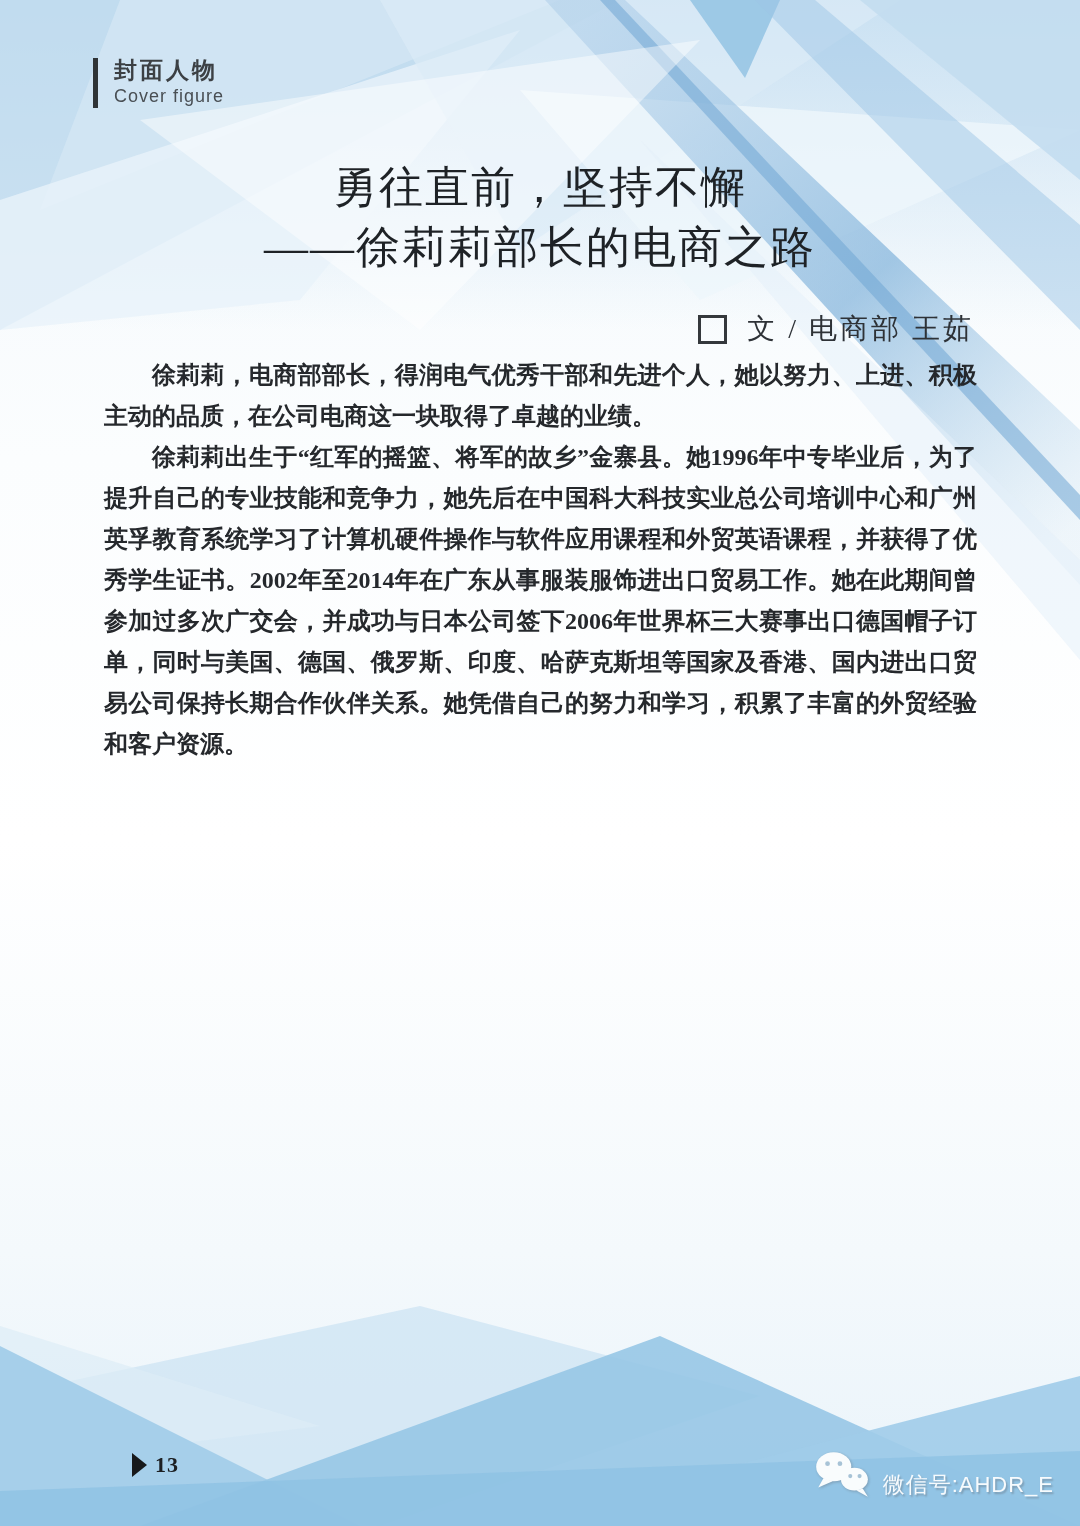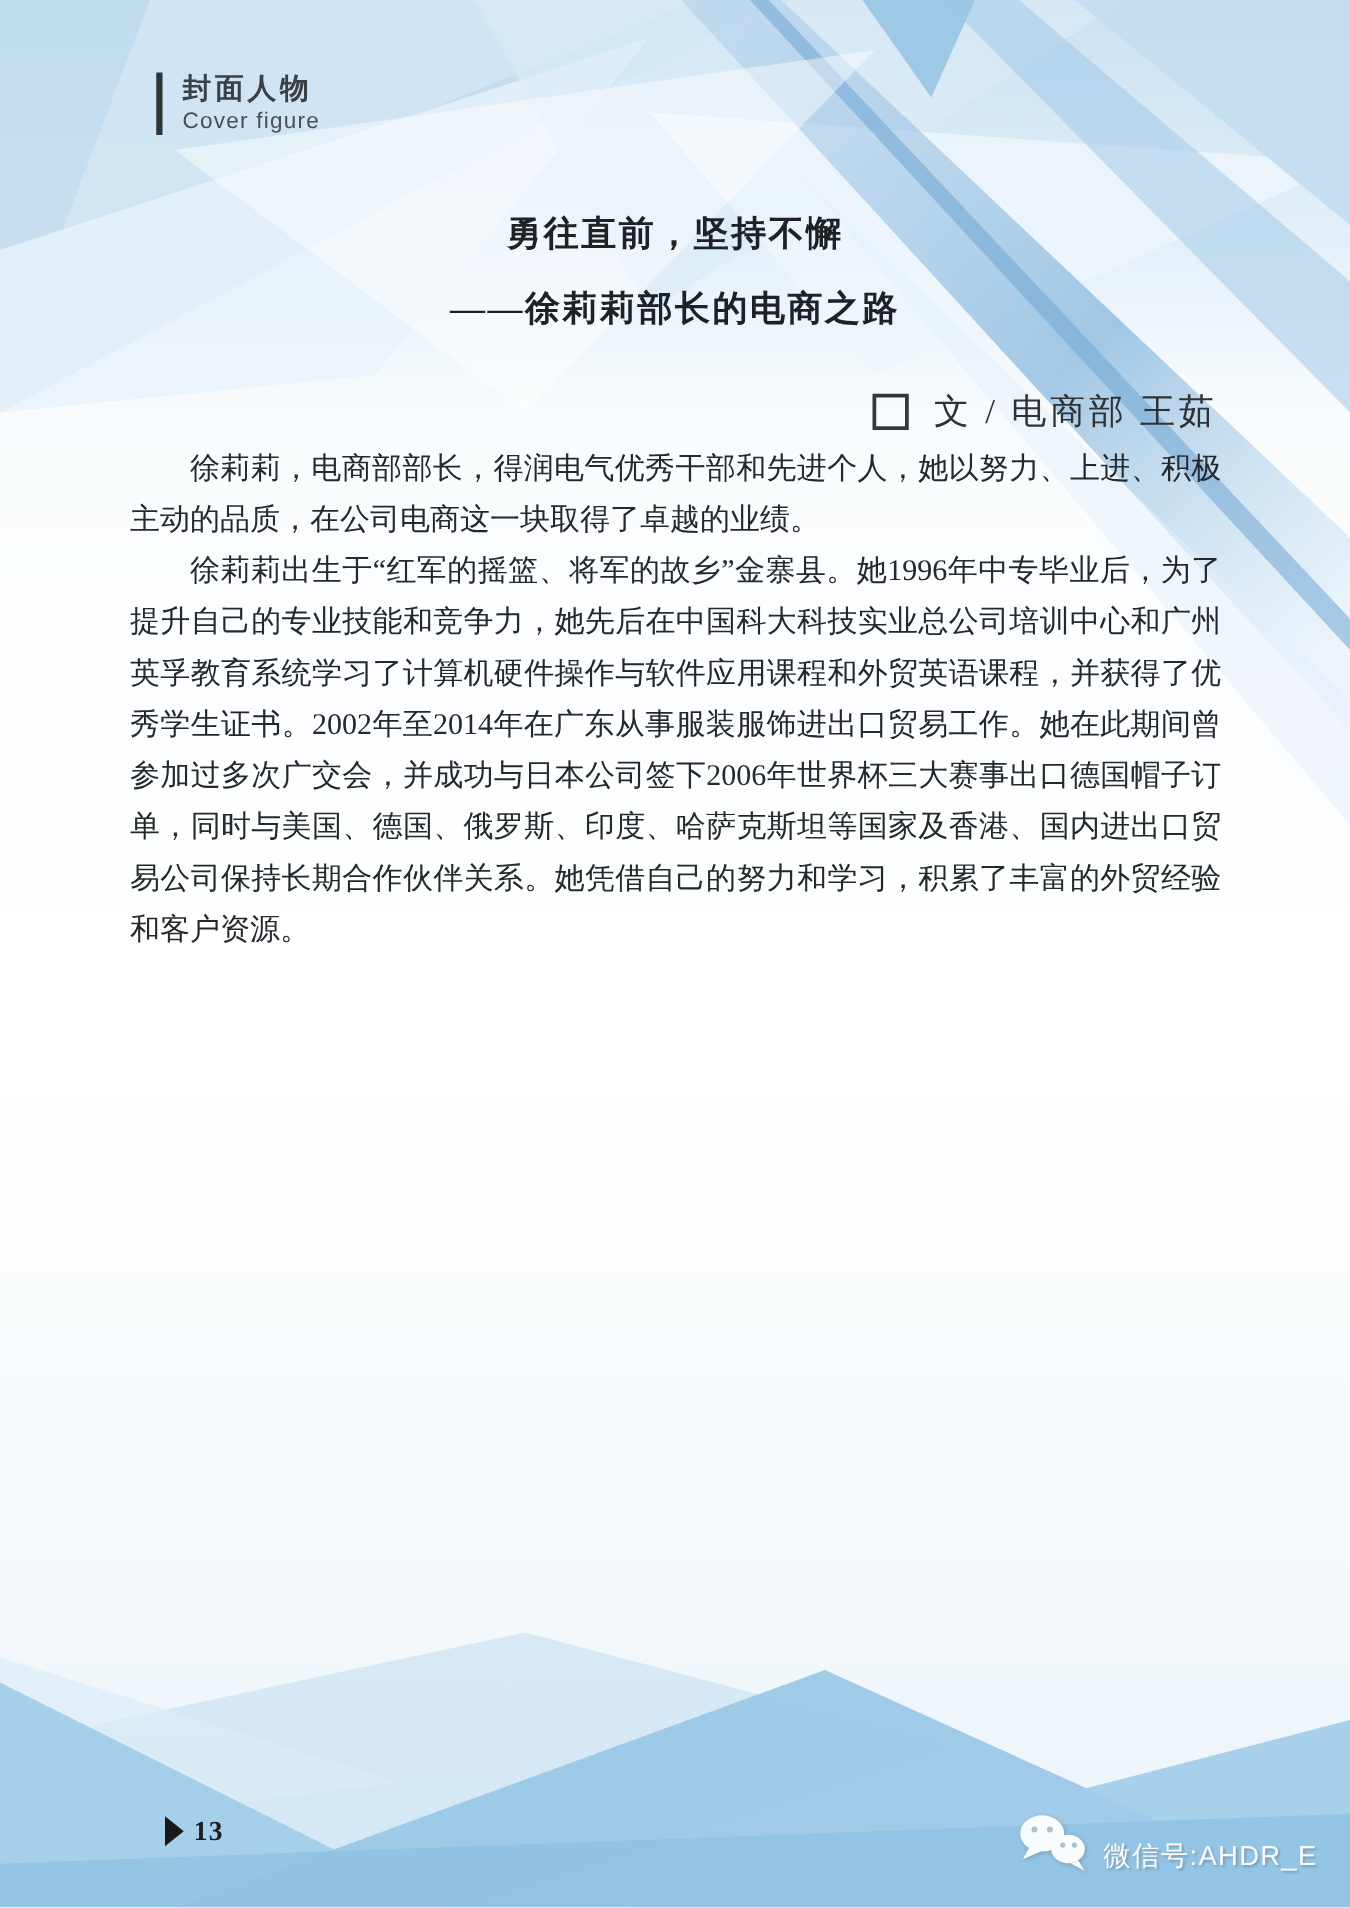--- a/index.html
+++ b/index.html
@@ -18,7 +18,7 @@
 
   .section-header{
     position:absolute;left:93px;top:58px;
-    display:flex;align-items:center;z-index:3;margin-left:32px;
+    display:flex;align-items:center;z-index:3;
   }
   .section-bar{width:5px;background:#2f3437;margin-right:16px;height:50px;}
   .section-title-cn{

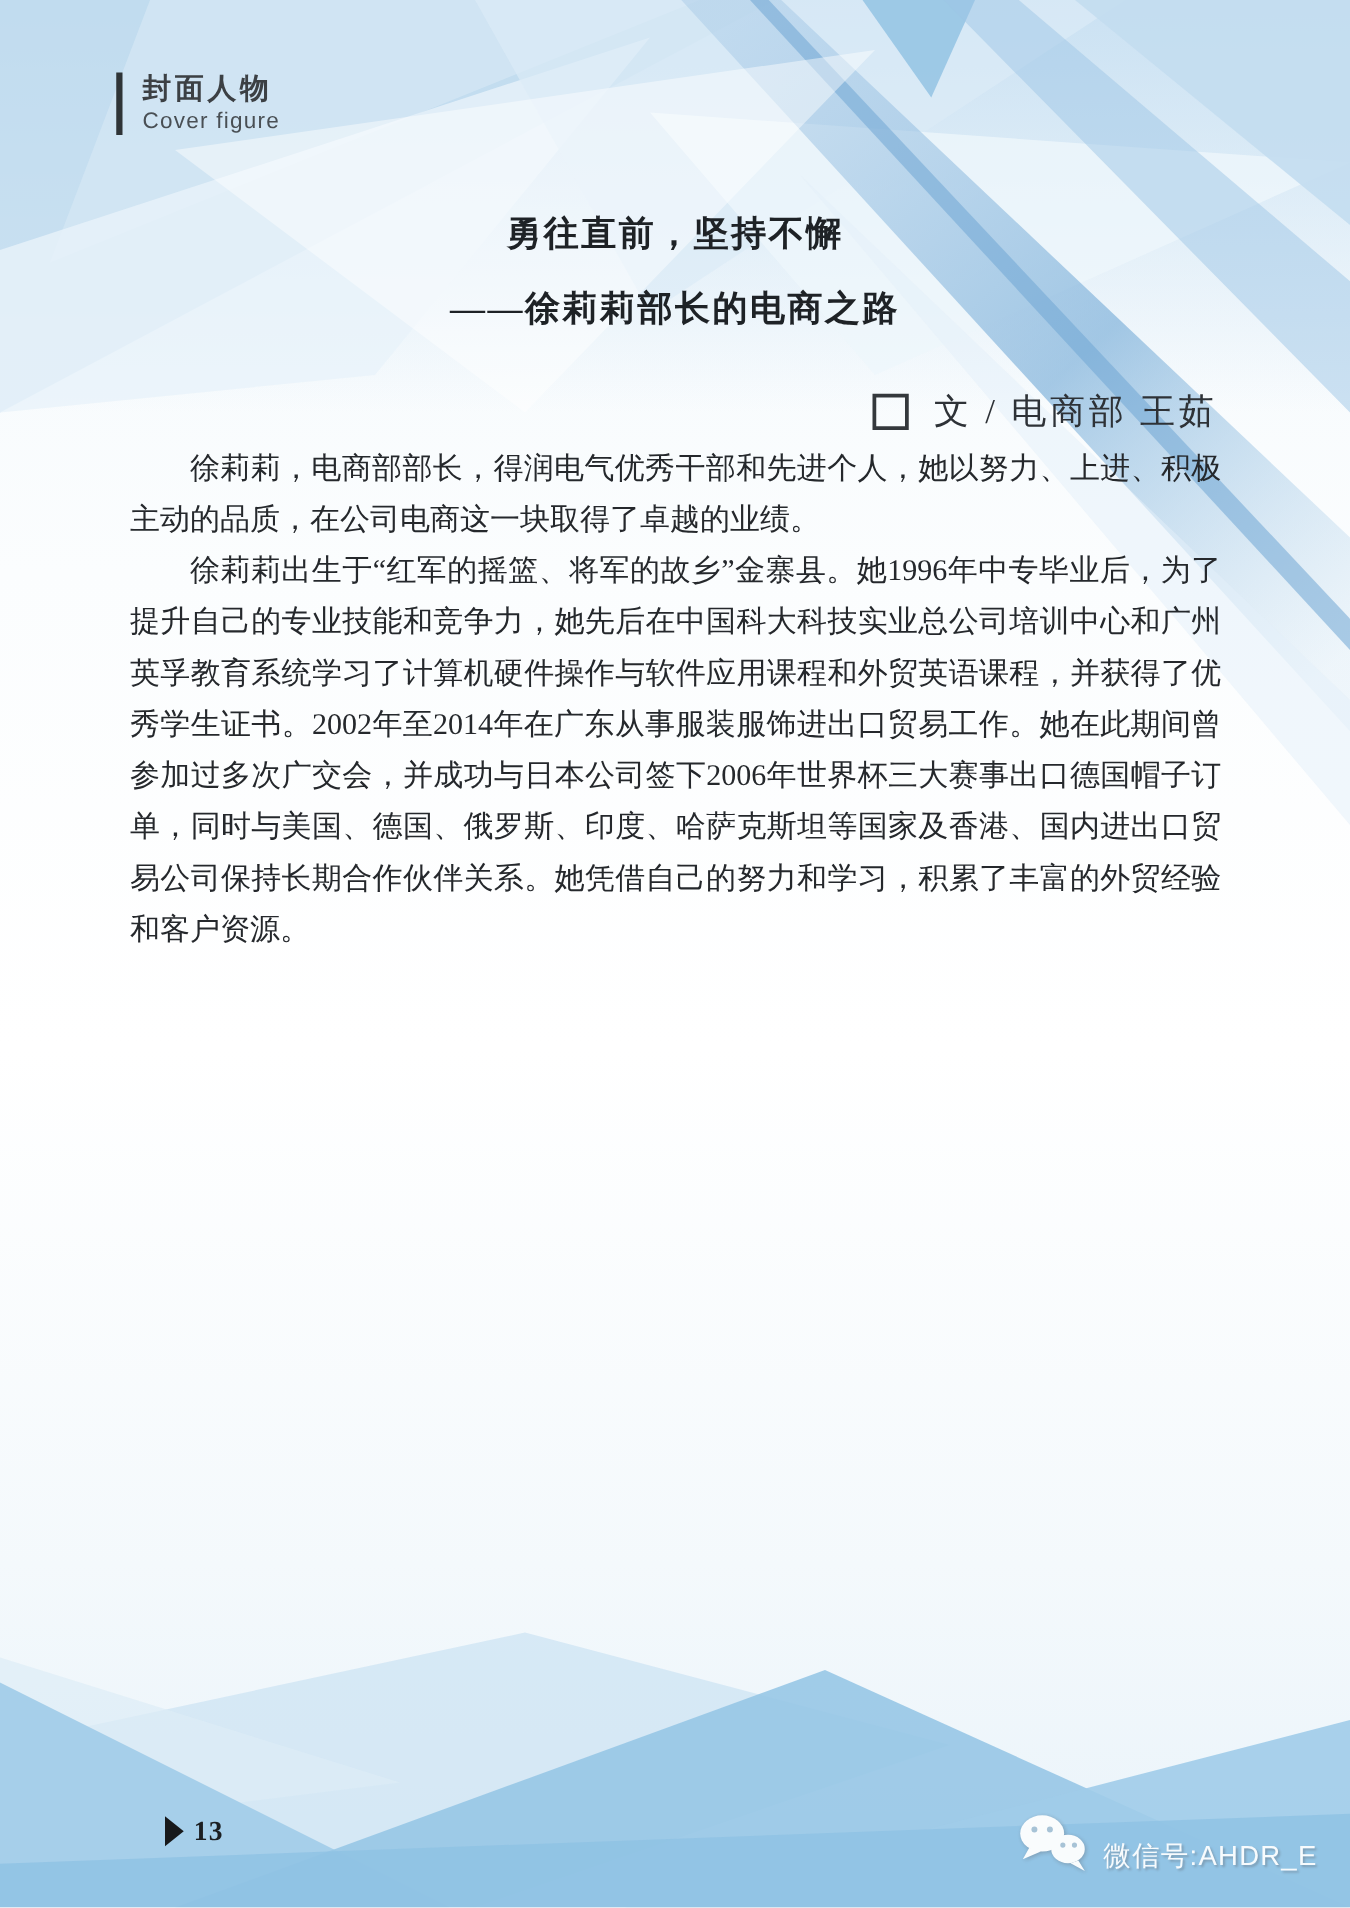--- a/index.html
+++ b/index.html
@@ -33,7 +33,7 @@
   .article-title{
     position:absolute;top:158px;left:0;right:0;margin:0;
     text-align:center;z-index:2;
-    font-size:28px;line-height:60px;font-weight:700;color:#1e2226;
+    font-size:44px;line-height:60px;font-weight:400;color:#1e2226;
     letter-spacing:2px;
   }
 

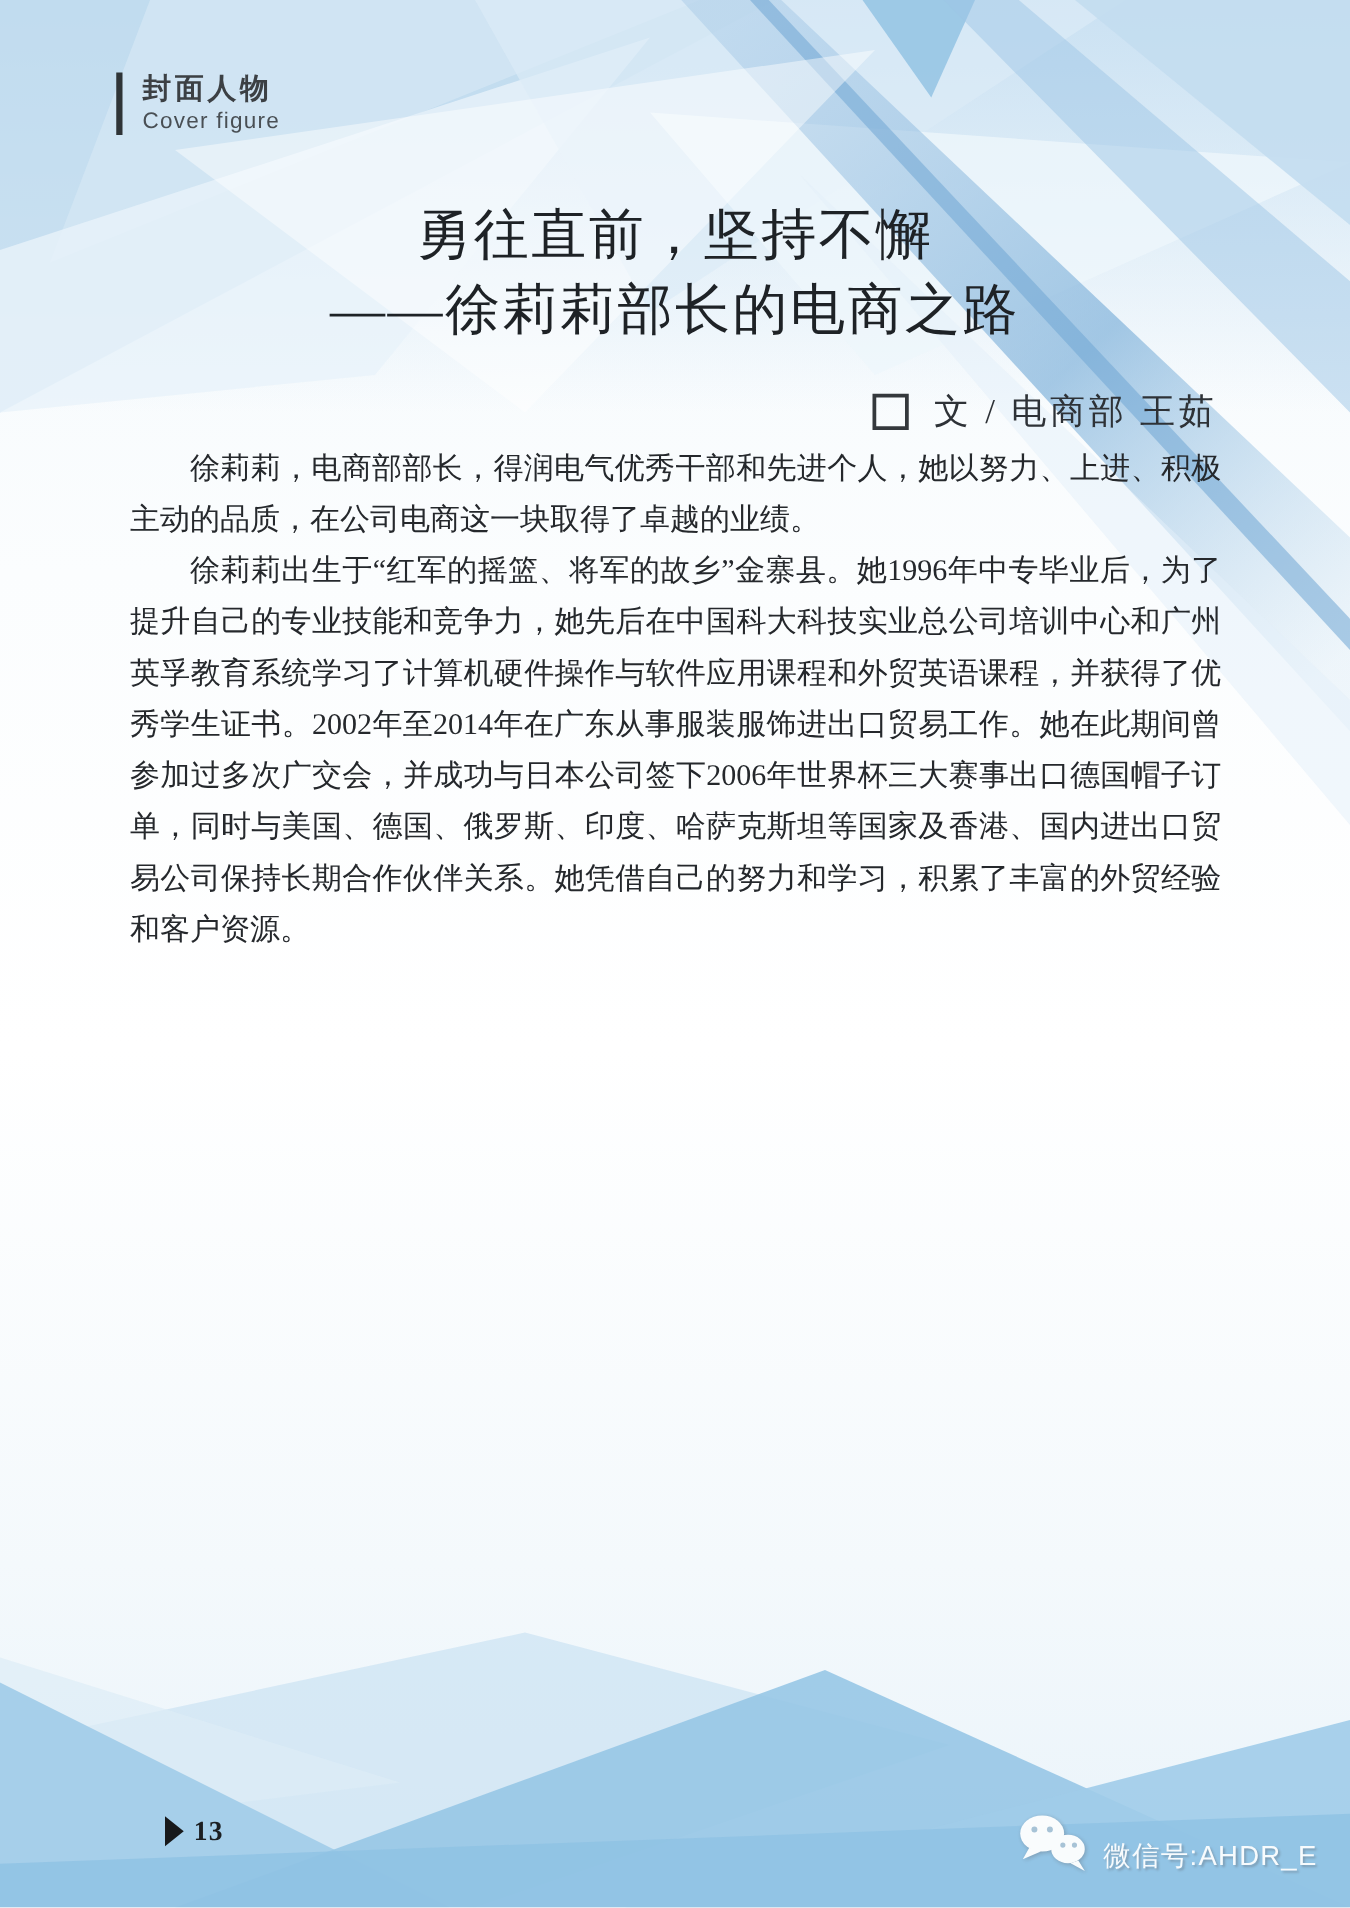--- a/index.html
+++ b/index.html
@@ -51,6 +51,7 @@
     position:absolute;top:355px;left:104px;width:873px;z-index:2;
     font-size:24px;line-height:41px;color:#25282c;
     text-align:justify;
+    font-weight:bold;
   }
   .article-body p{margin:0;text-indent:2em;}
 

